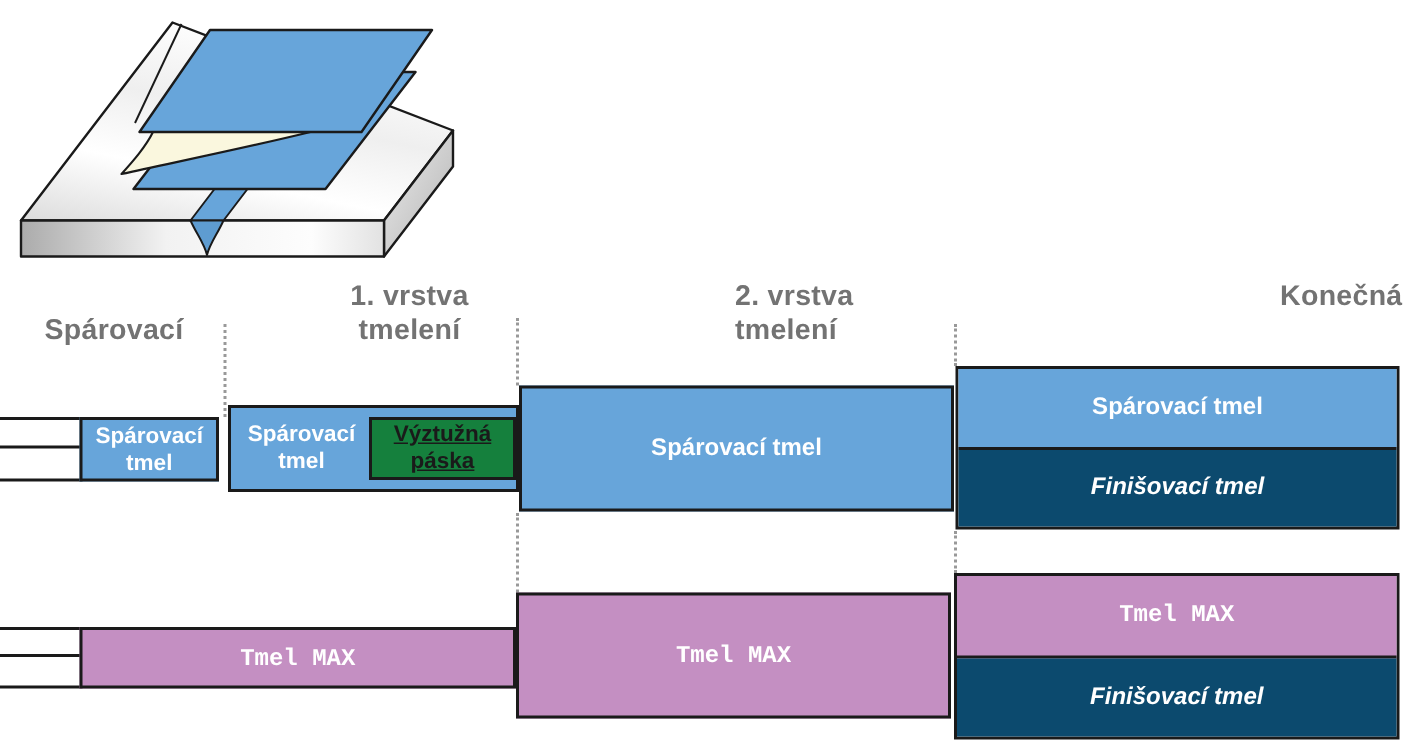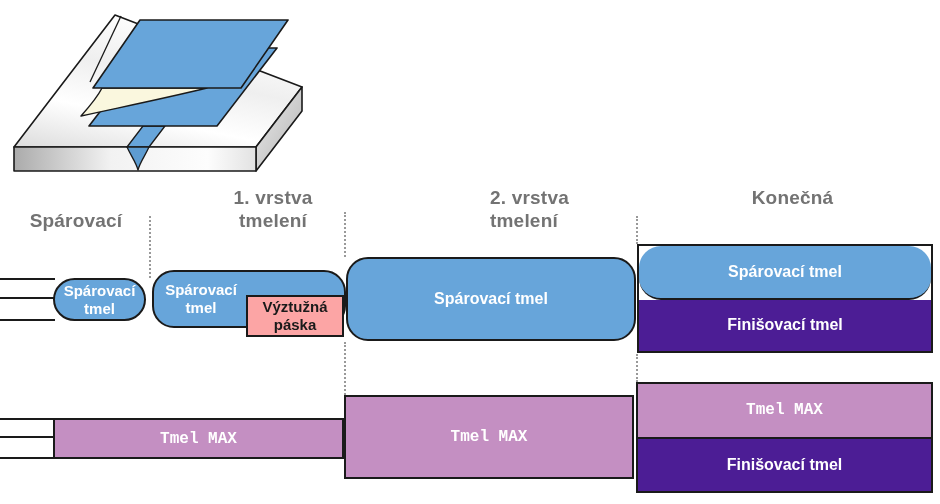--- a/index.html
+++ b/index.html
@@ -10,7 +10,7 @@
   .hdr1{left:2px;top:209px;width:148px;text-align:center;}
   .hdr2{left:193px;top:186px;width:160px;text-align:center;}
   .hdr3{left:490px;top:186px;width:160px;}
-  .hdr4{left:650px;top:186px;width:285px;text-align:center;}
+  .hdr4{left:650px;top:186px;width:285px;text-align:right;}
   .dot{position:absolute;width:0;border-left:2px dotted #999999;}
   .d1{left:149px;top:216px;height:62px;}
   .d2a{left:344px;top:212px;height:45px;}

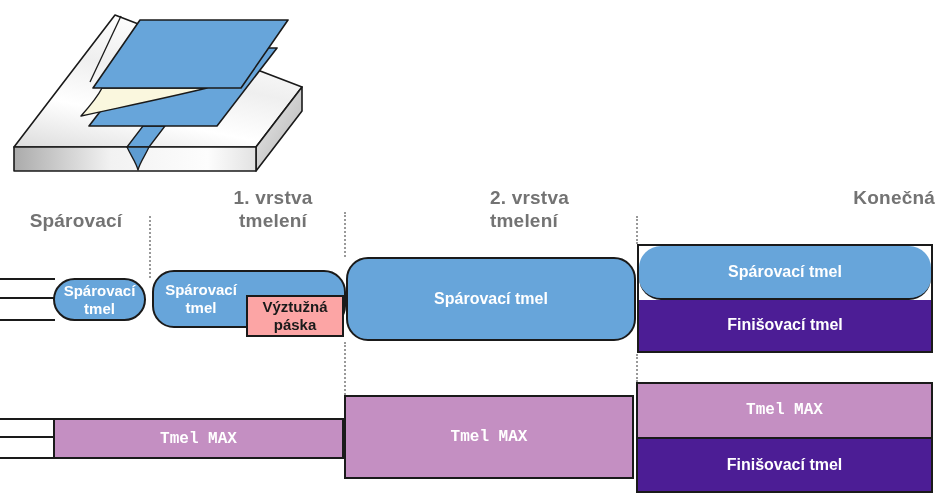--- a/index.html
+++ b/index.html
@@ -26,7 +26,7 @@
   .strip2 .mid{top:16px;}
   .box{position:absolute;border:2px solid #1a1a1a;box-sizing:border-box;display:flex;
        align-items:center;justify-content:center;color:#fff;font-weight:bold;text-align:center;}
-  .blue{background:#67A5DA;border-radius:22px;}
+  .blue{background:#67A5DA;}
   .purple{background:#C48FC2;font-family:Liberation Mono, monospace;}
   .lblue{background:#4c1d95;}
   .boxA1{left:53px;top:278px;width:93px;height:43px;font-size:15px;line-height:18px;}

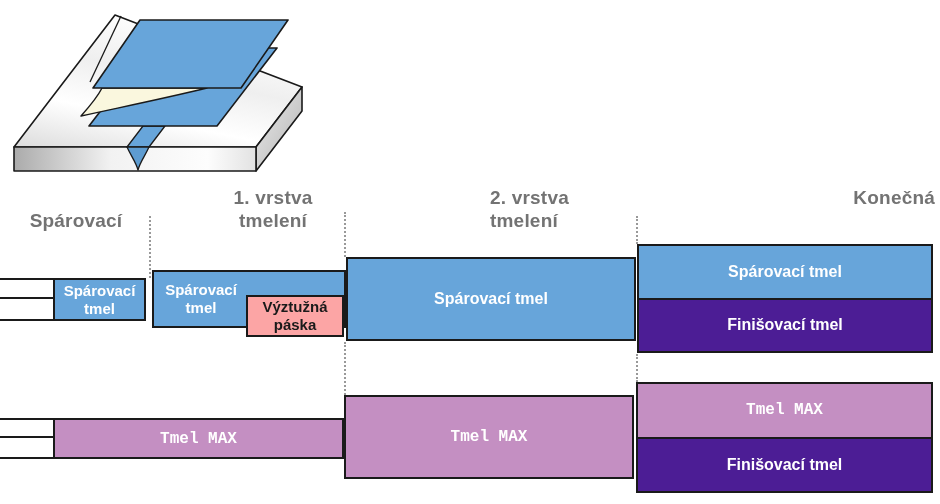--- a/index.html
+++ b/index.html
@@ -33,9 +33,9 @@
   .boxA2{left:152px;top:270px;width:194px;height:58px;font-size:15px;line-height:18px;}
   .a2label{position:absolute;left:0;top:0;width:94px;height:100%;display:flex;
            align-items:center;justify-content:center;}
-  .tape{position:absolute;left:92px;top:23px;width:98px;height:42px;background:#fca5a5;
+  .tape{position:absolute;left:92px;top:6px;width:98px;height:42px;background:#15803d;
         border:2px solid #1a1a1a;box-sizing:border-box;color:#1a1a1a;display:flex;
-        align-items:center;justify-content:center;font-size:15px;line-height:18px;}
+        align-items:center;justify-content:center;font-size:15px;line-height:18px;text-decoration:underline;}
   .boxA3{left:346px;top:257px;width:290px;height:84px;font-size:16px;}
   .boxB1{left:53px;top:418px;width:291px;height:41px;font-size:16px;}
   .boxB2{left:344px;top:395px;width:290px;height:84px;font-size:16px;}

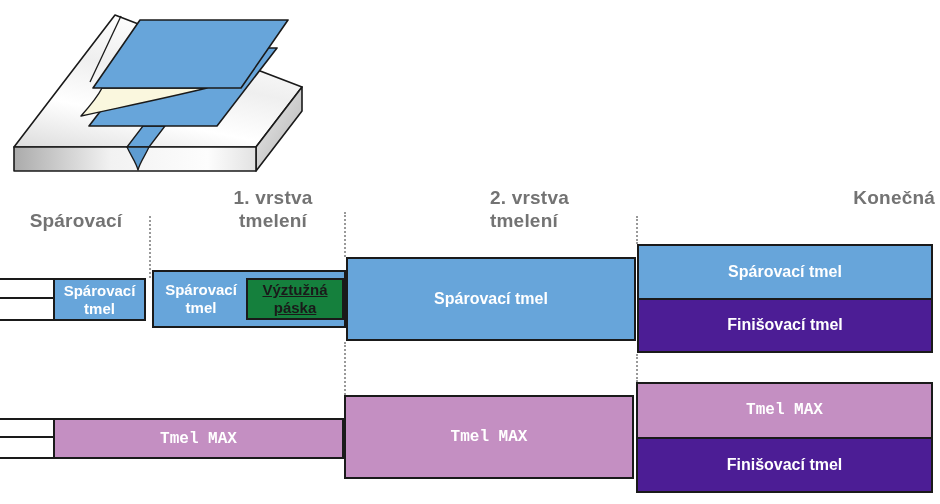--- a/index.html
+++ b/index.html
@@ -28,7 +28,7 @@
        align-items:center;justify-content:center;color:#fff;font-weight:bold;text-align:center;}
   .blue{background:#67A5DA;}
   .purple{background:#C48FC2;font-family:Liberation Mono, monospace;}
-  .lblue{background:#4c1d95;}
+  .lblue{background:#0c4a6e;font-style:italic;}
   .boxA1{left:53px;top:278px;width:93px;height:43px;font-size:15px;line-height:18px;}
   .boxA2{left:152px;top:270px;width:194px;height:58px;font-size:15px;line-height:18px;}
   .a2label{position:absolute;left:0;top:0;width:94px;height:100%;display:flex;

